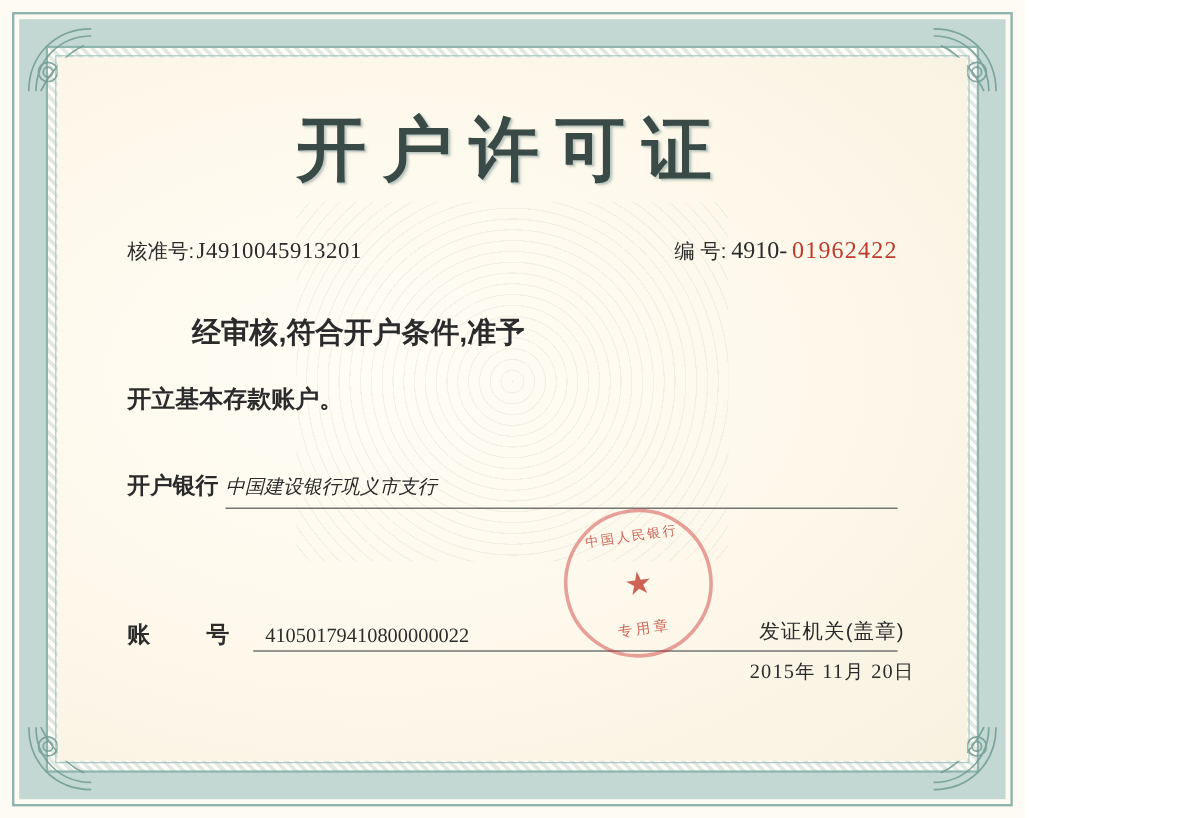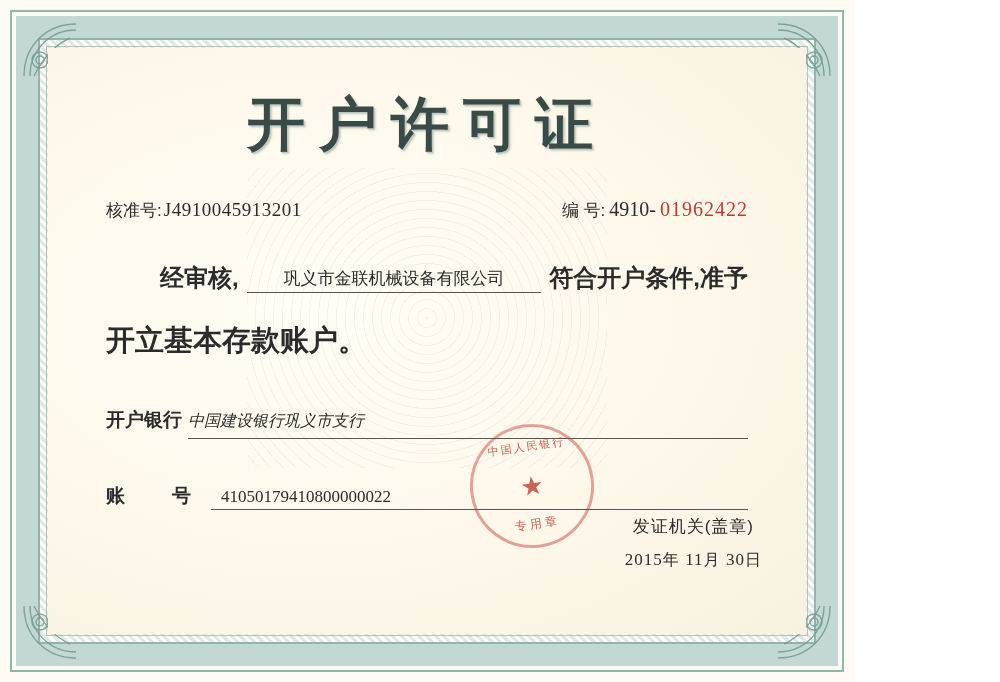--- a/index.html
+++ b/index.html
@@ -331,7 +331,6 @@
       <div class="body-line">
         <span class="indent"></span>
         <span>经审核,</span>
-        <span class="fill">巩义市金联机械设备有限公司</span>
         <span>符合开户条件,准予</span>
       </div>
 

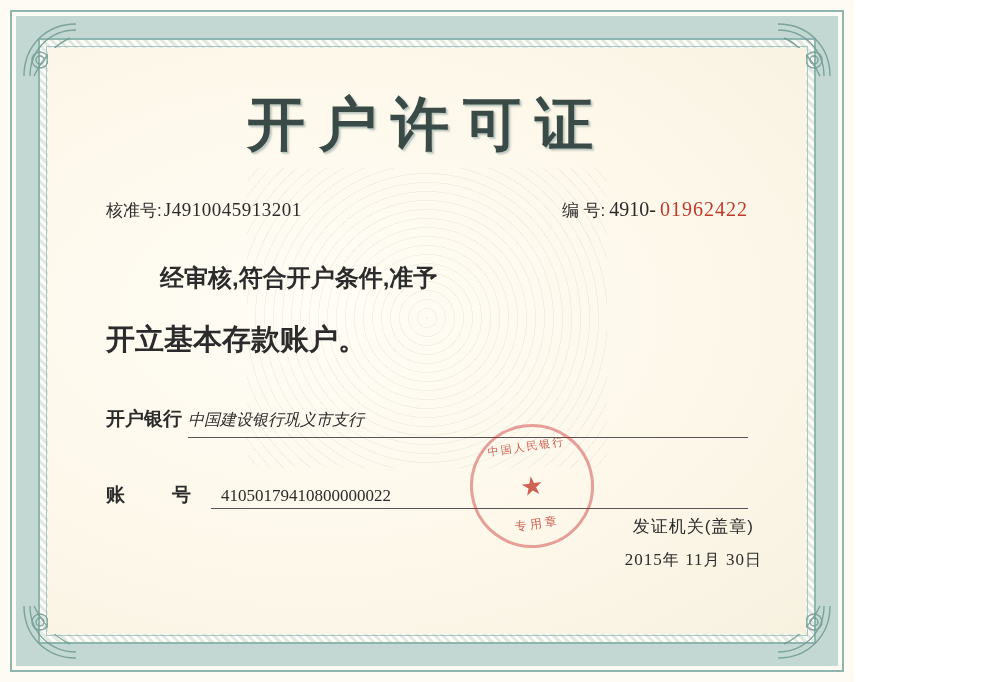--- a/index.html
+++ b/index.html
@@ -153,7 +153,7 @@
     top: -2px;
   }
   .body-line2 {
-    font-size: 29px;
+    font-size: 20px;
     font-weight: bold;
     margin-top: 26px;
     padding-left: 0;

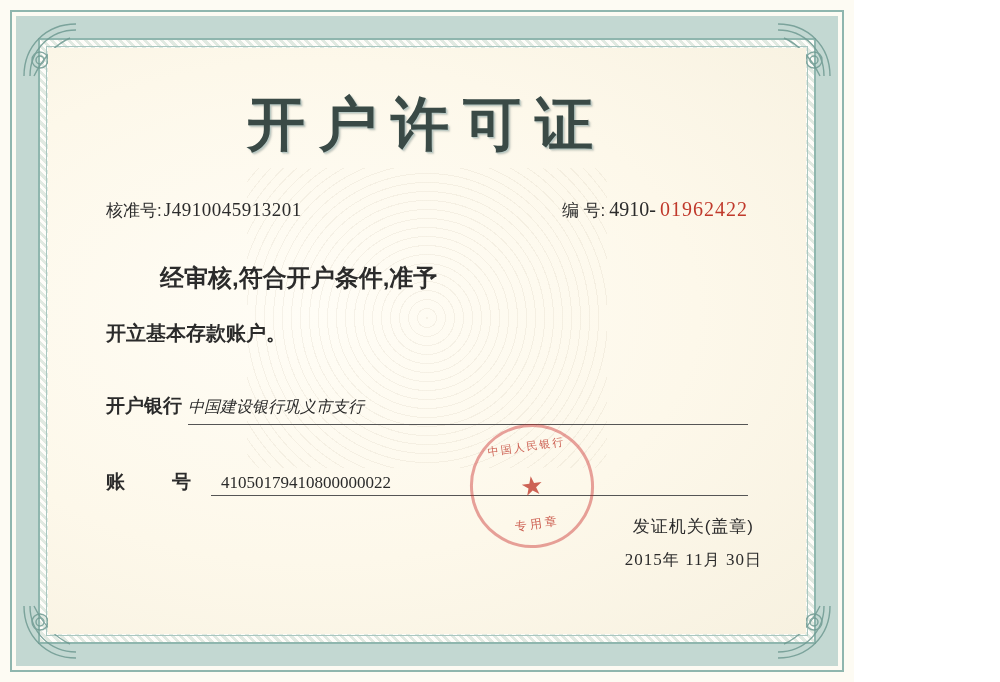--- a/index.html
+++ b/index.html
@@ -193,7 +193,7 @@
     font-weight: bold;
     white-space: nowrap;
   }
-  .row-acct .label-sp { letter-spacing: 14px; }
+  .row-acct .label-sp { letter-spacing: 14px; margin-top: 48px; }
   .row-acct .fill-acct {
     flex: 1;
     border-bottom: 1px solid #555;

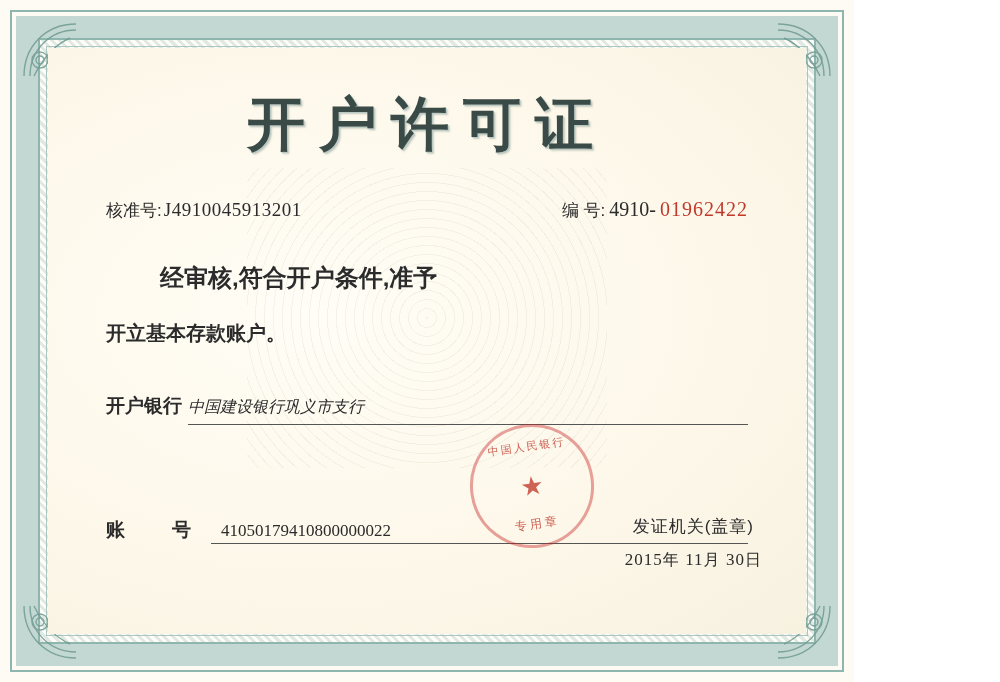--- a/index.html
+++ b/index.html
@@ -357,7 +357,7 @@
         <div class="date">
           <span class="num">2015</span><span>年</span>
           <span class="num">11</span><span>月</span>
-          <span class="num">30</span><span>日</span>
+          <span class="num">20</span><span>日</span>
         </div>
       </div>
 

